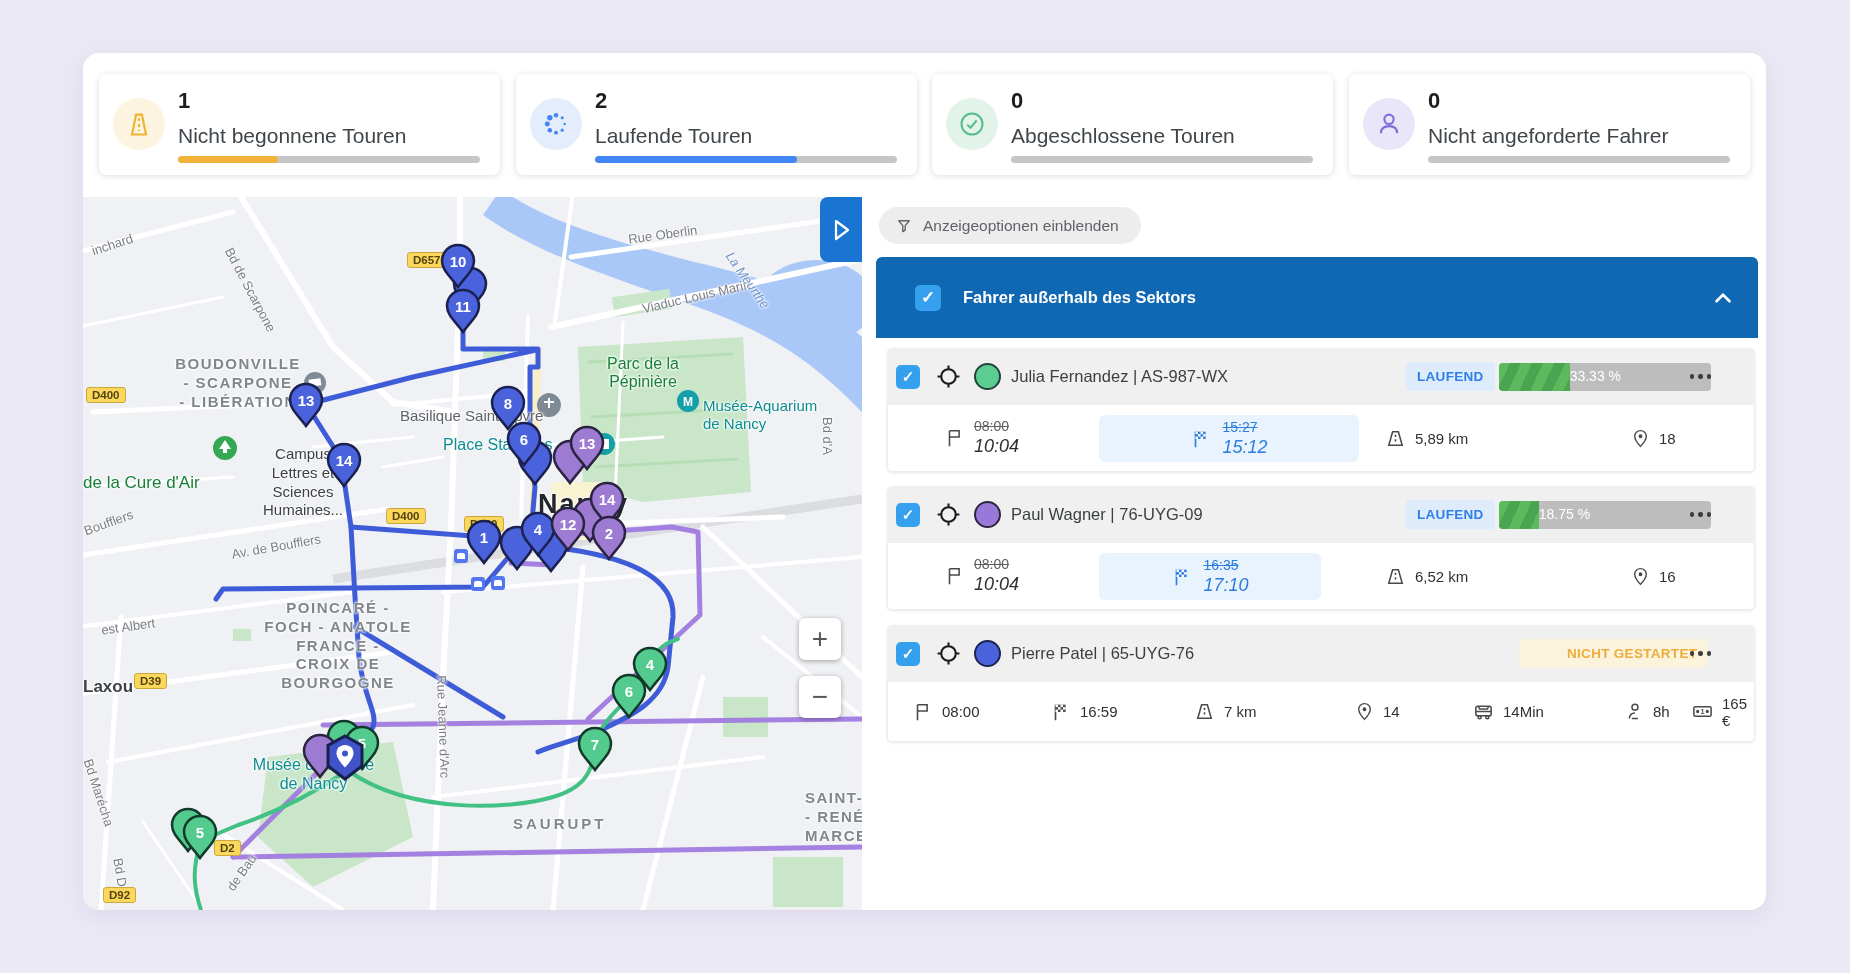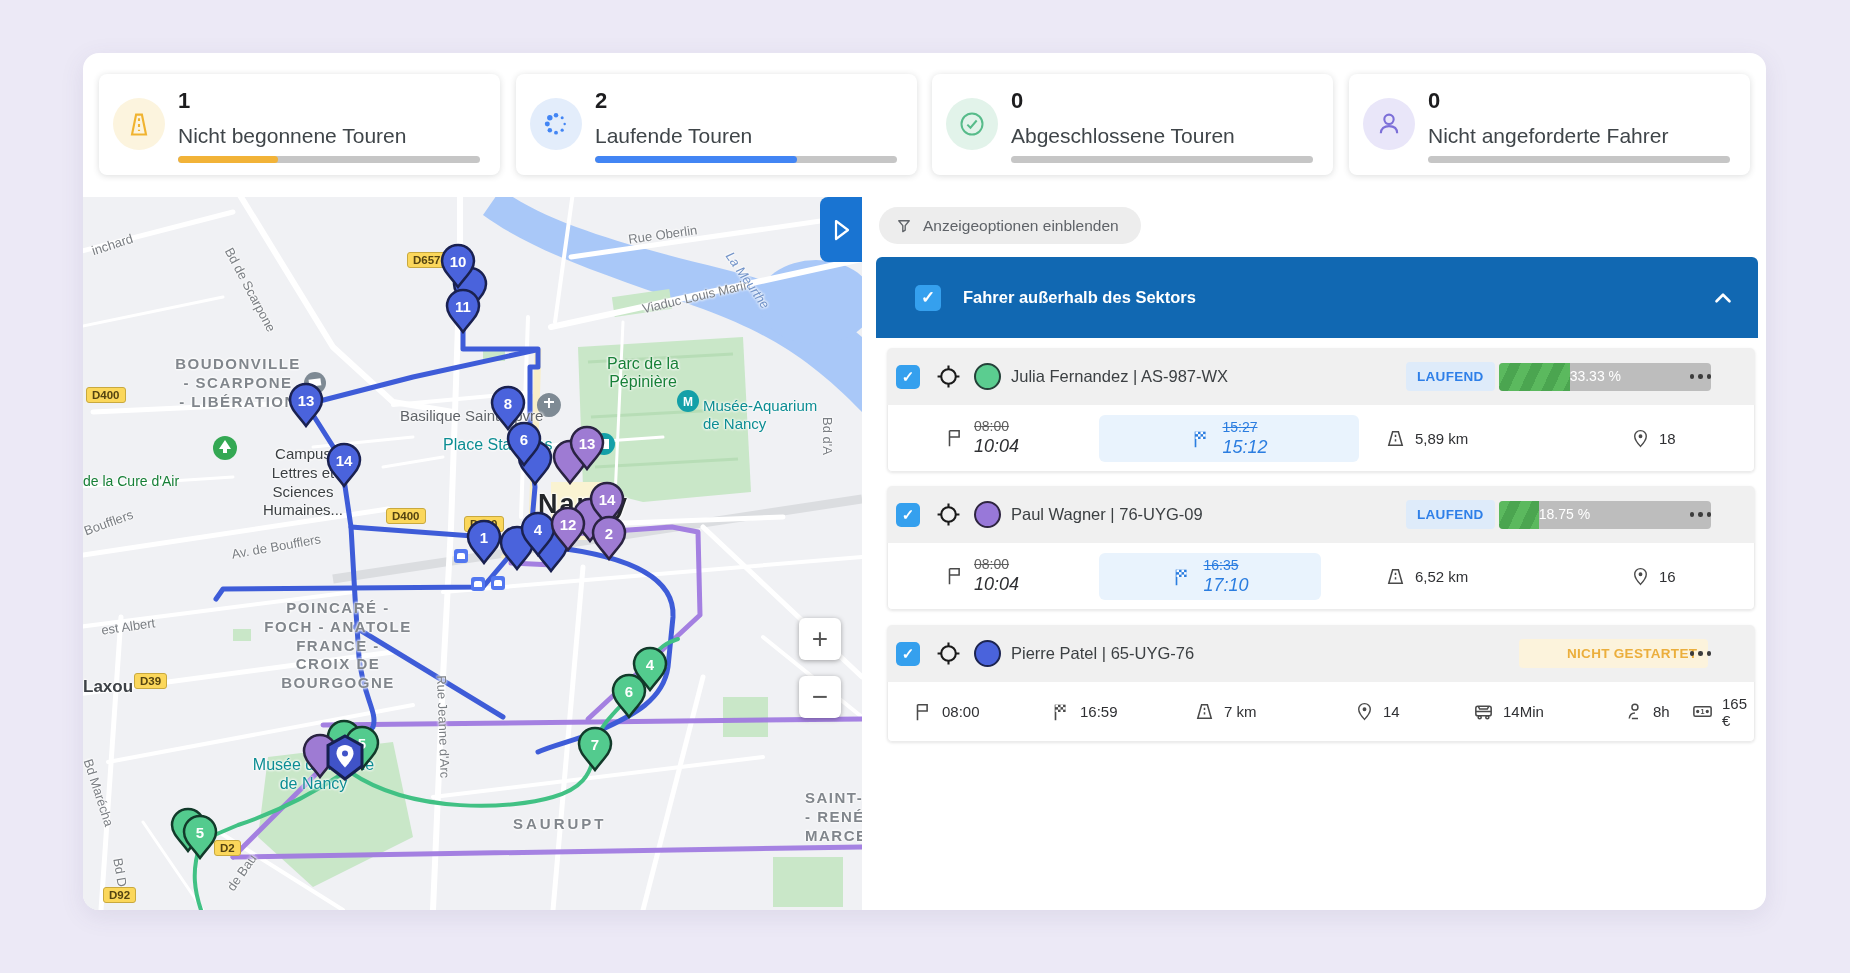--- a/index.html
+++ b/index.html
@@ -23,7 +23,7 @@
   .street { color:#7A7E83; font-size:13px; }
   .district { color:#81868C; font-weight:bold; font-size:15px; letter-spacing:1.5px; text-align:center; line-height:1.25; }
   .city-label { color:#23262A; font-weight:bold; font-size:27px; letter-spacing:2px; }
-  .poi-green { color:#188038; font-size:14px; }
+  .poi-green { color:#188038; font-size:17px; }
   .poi-teal { color:#0C8D93; font-size:15px; text-align:center; line-height:1.2; }
   .poi-gray { color:#5F6368; font-size:15px; }
   .water-label { color:#7293C8; font-size:13px; font-style:italic; }

